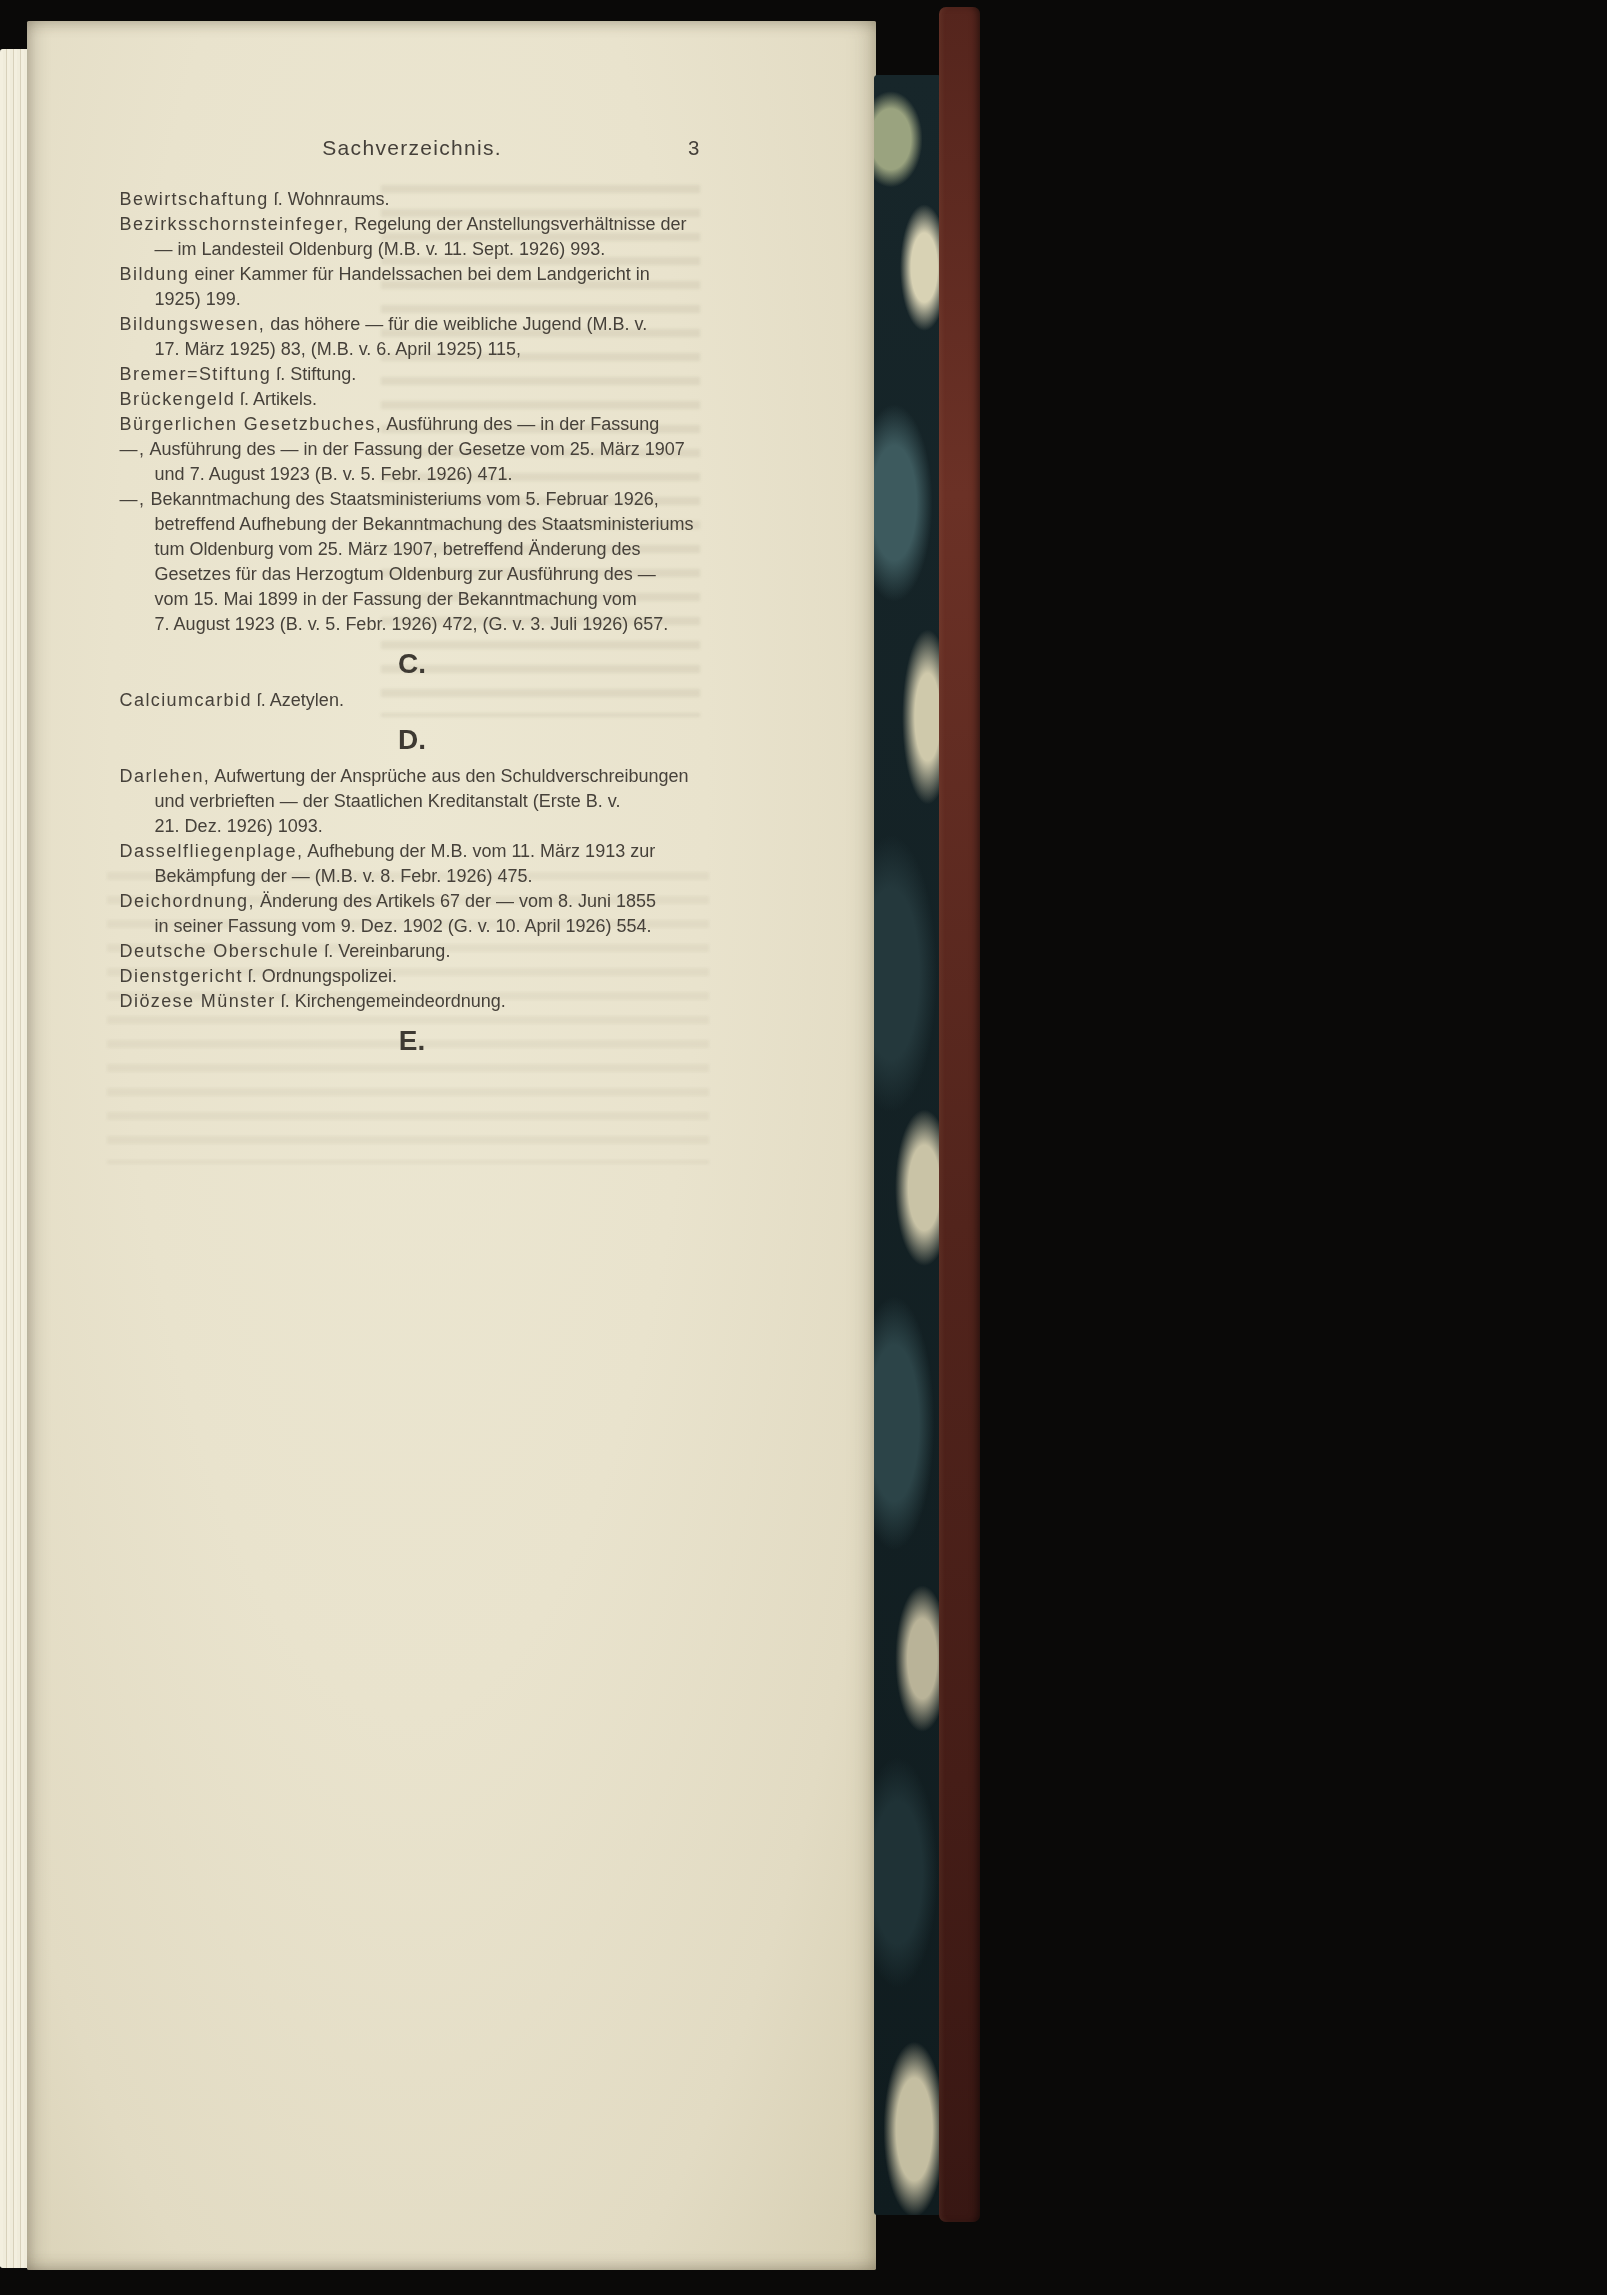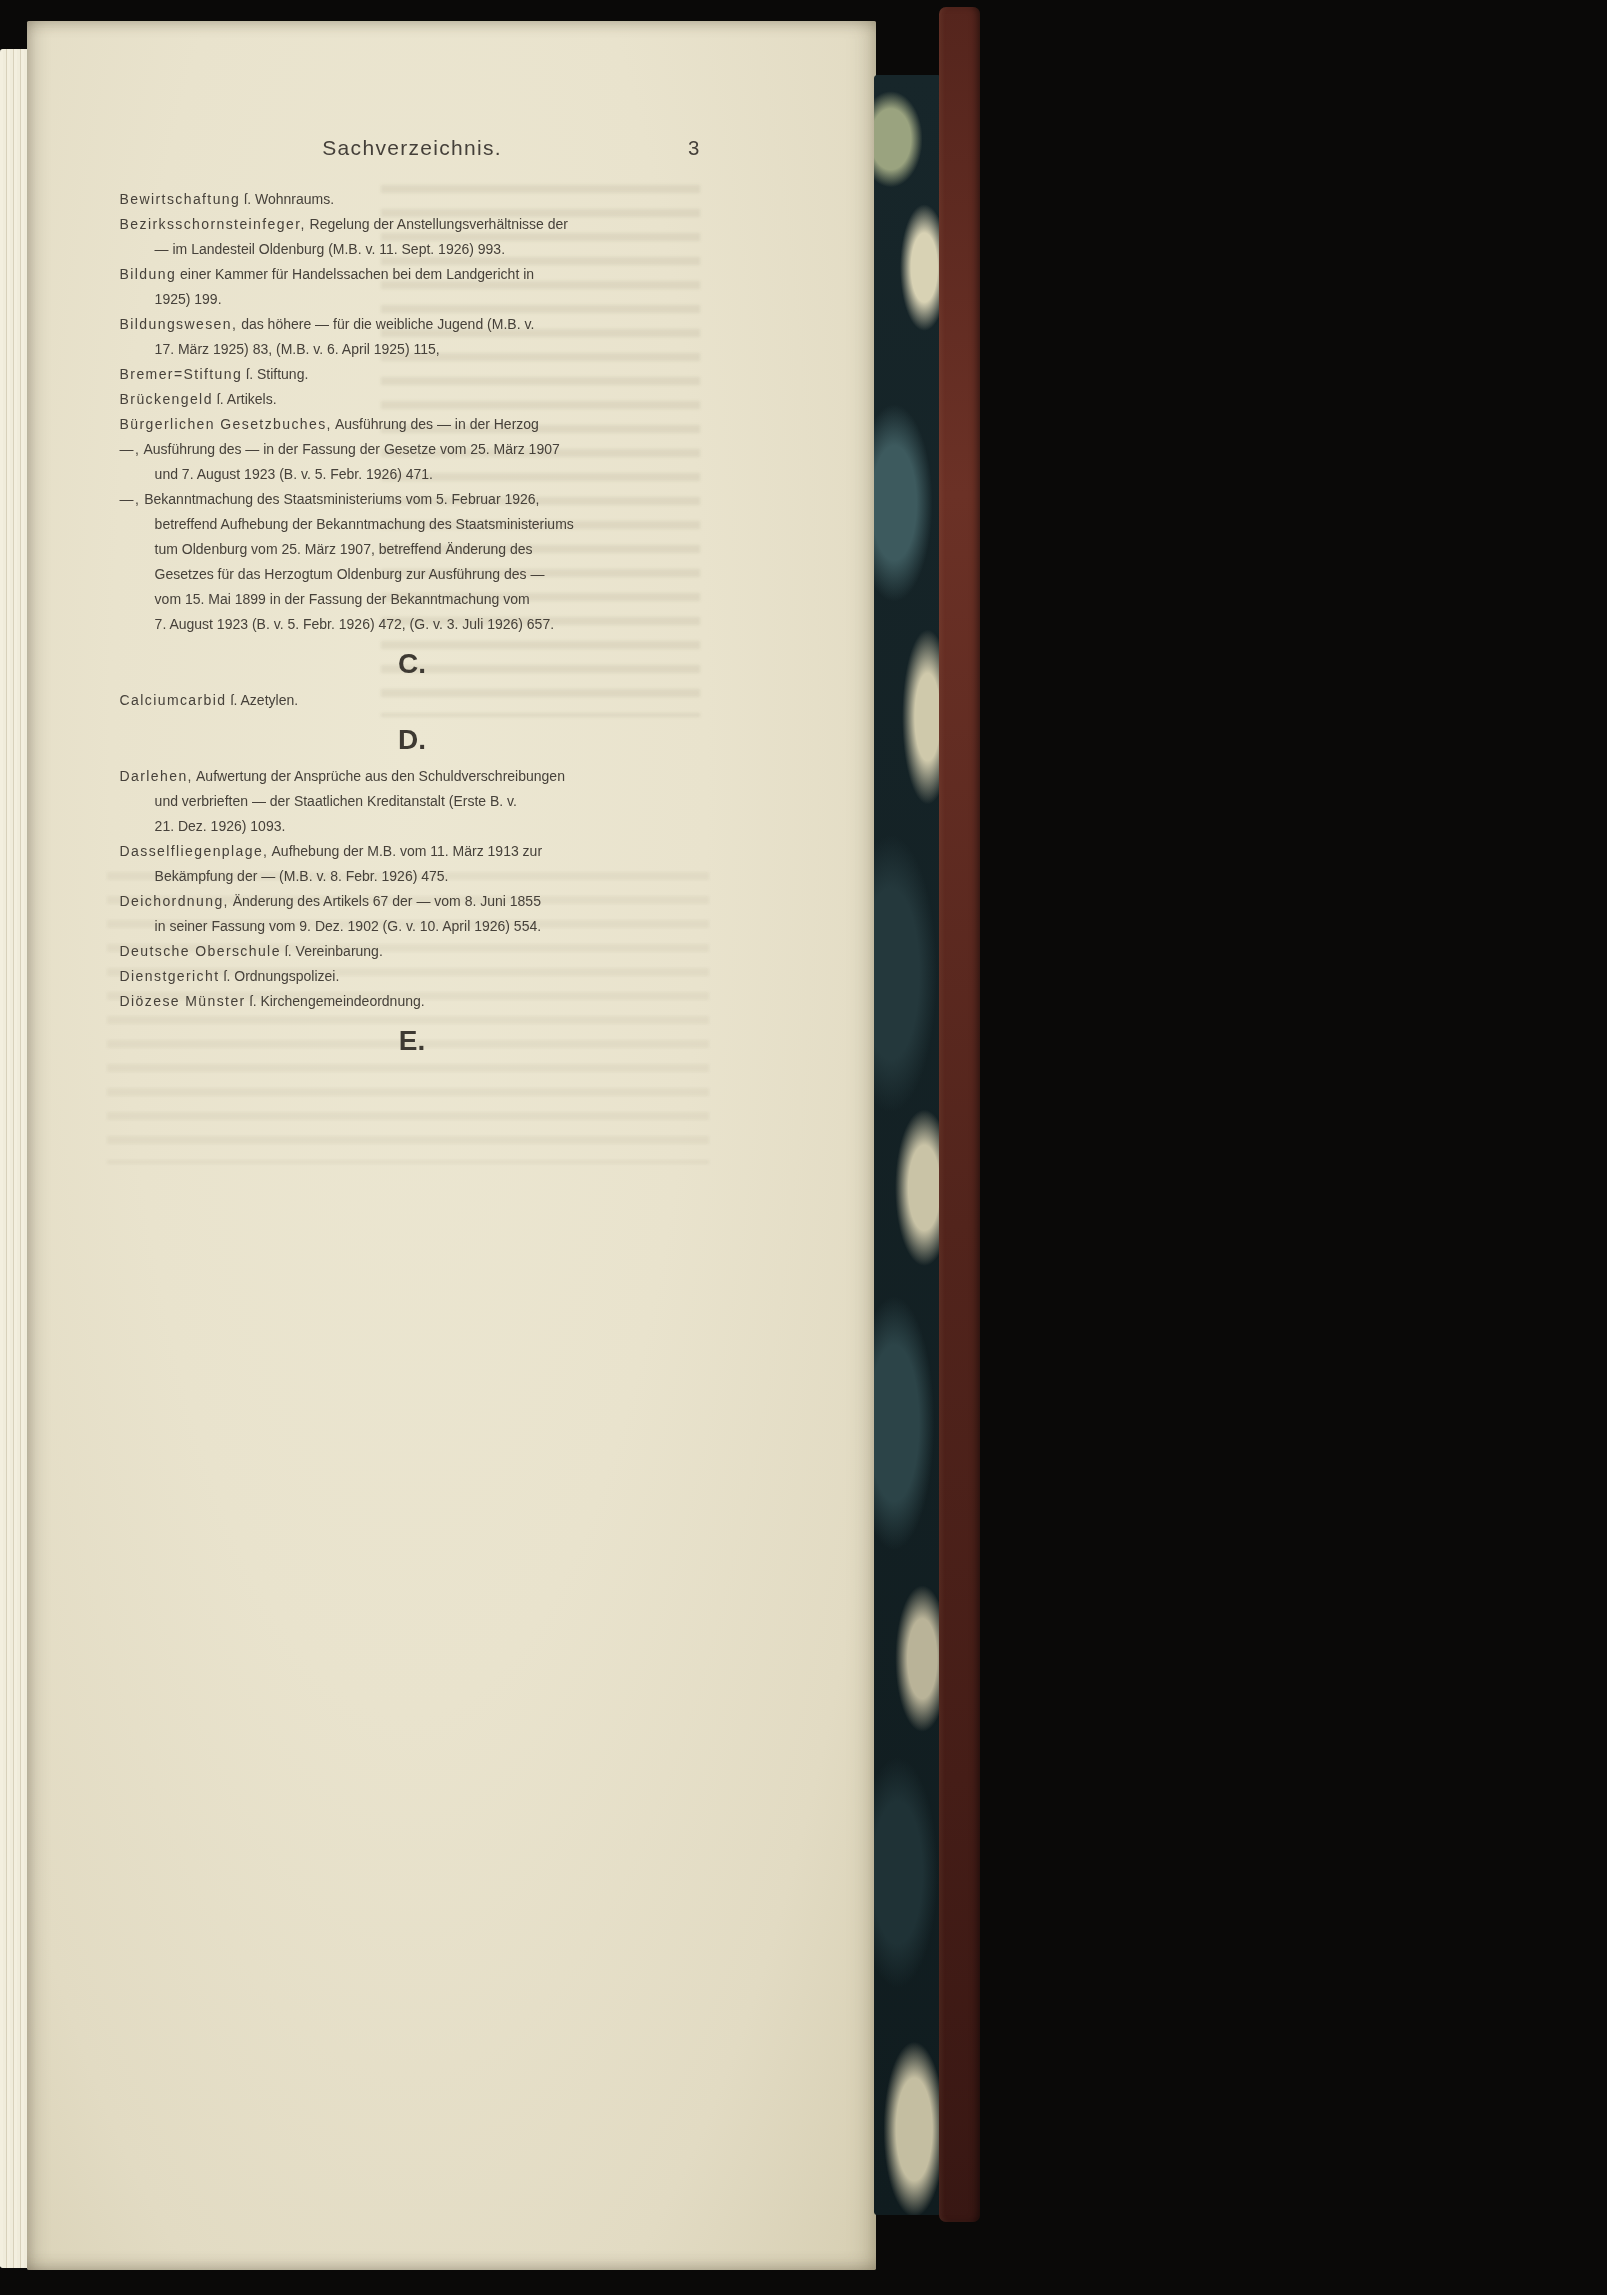--- a/index.html
+++ b/index.html
@@ -71,7 +71,7 @@
     white-space: nowrap;
     height: 25px;
     line-height: 25px;
-    font-size: 14px;
+    font-size: 18px;
   }
   .line.cont { padding-left: 35px; }
   .term { letter-spacing: 1.4px; }

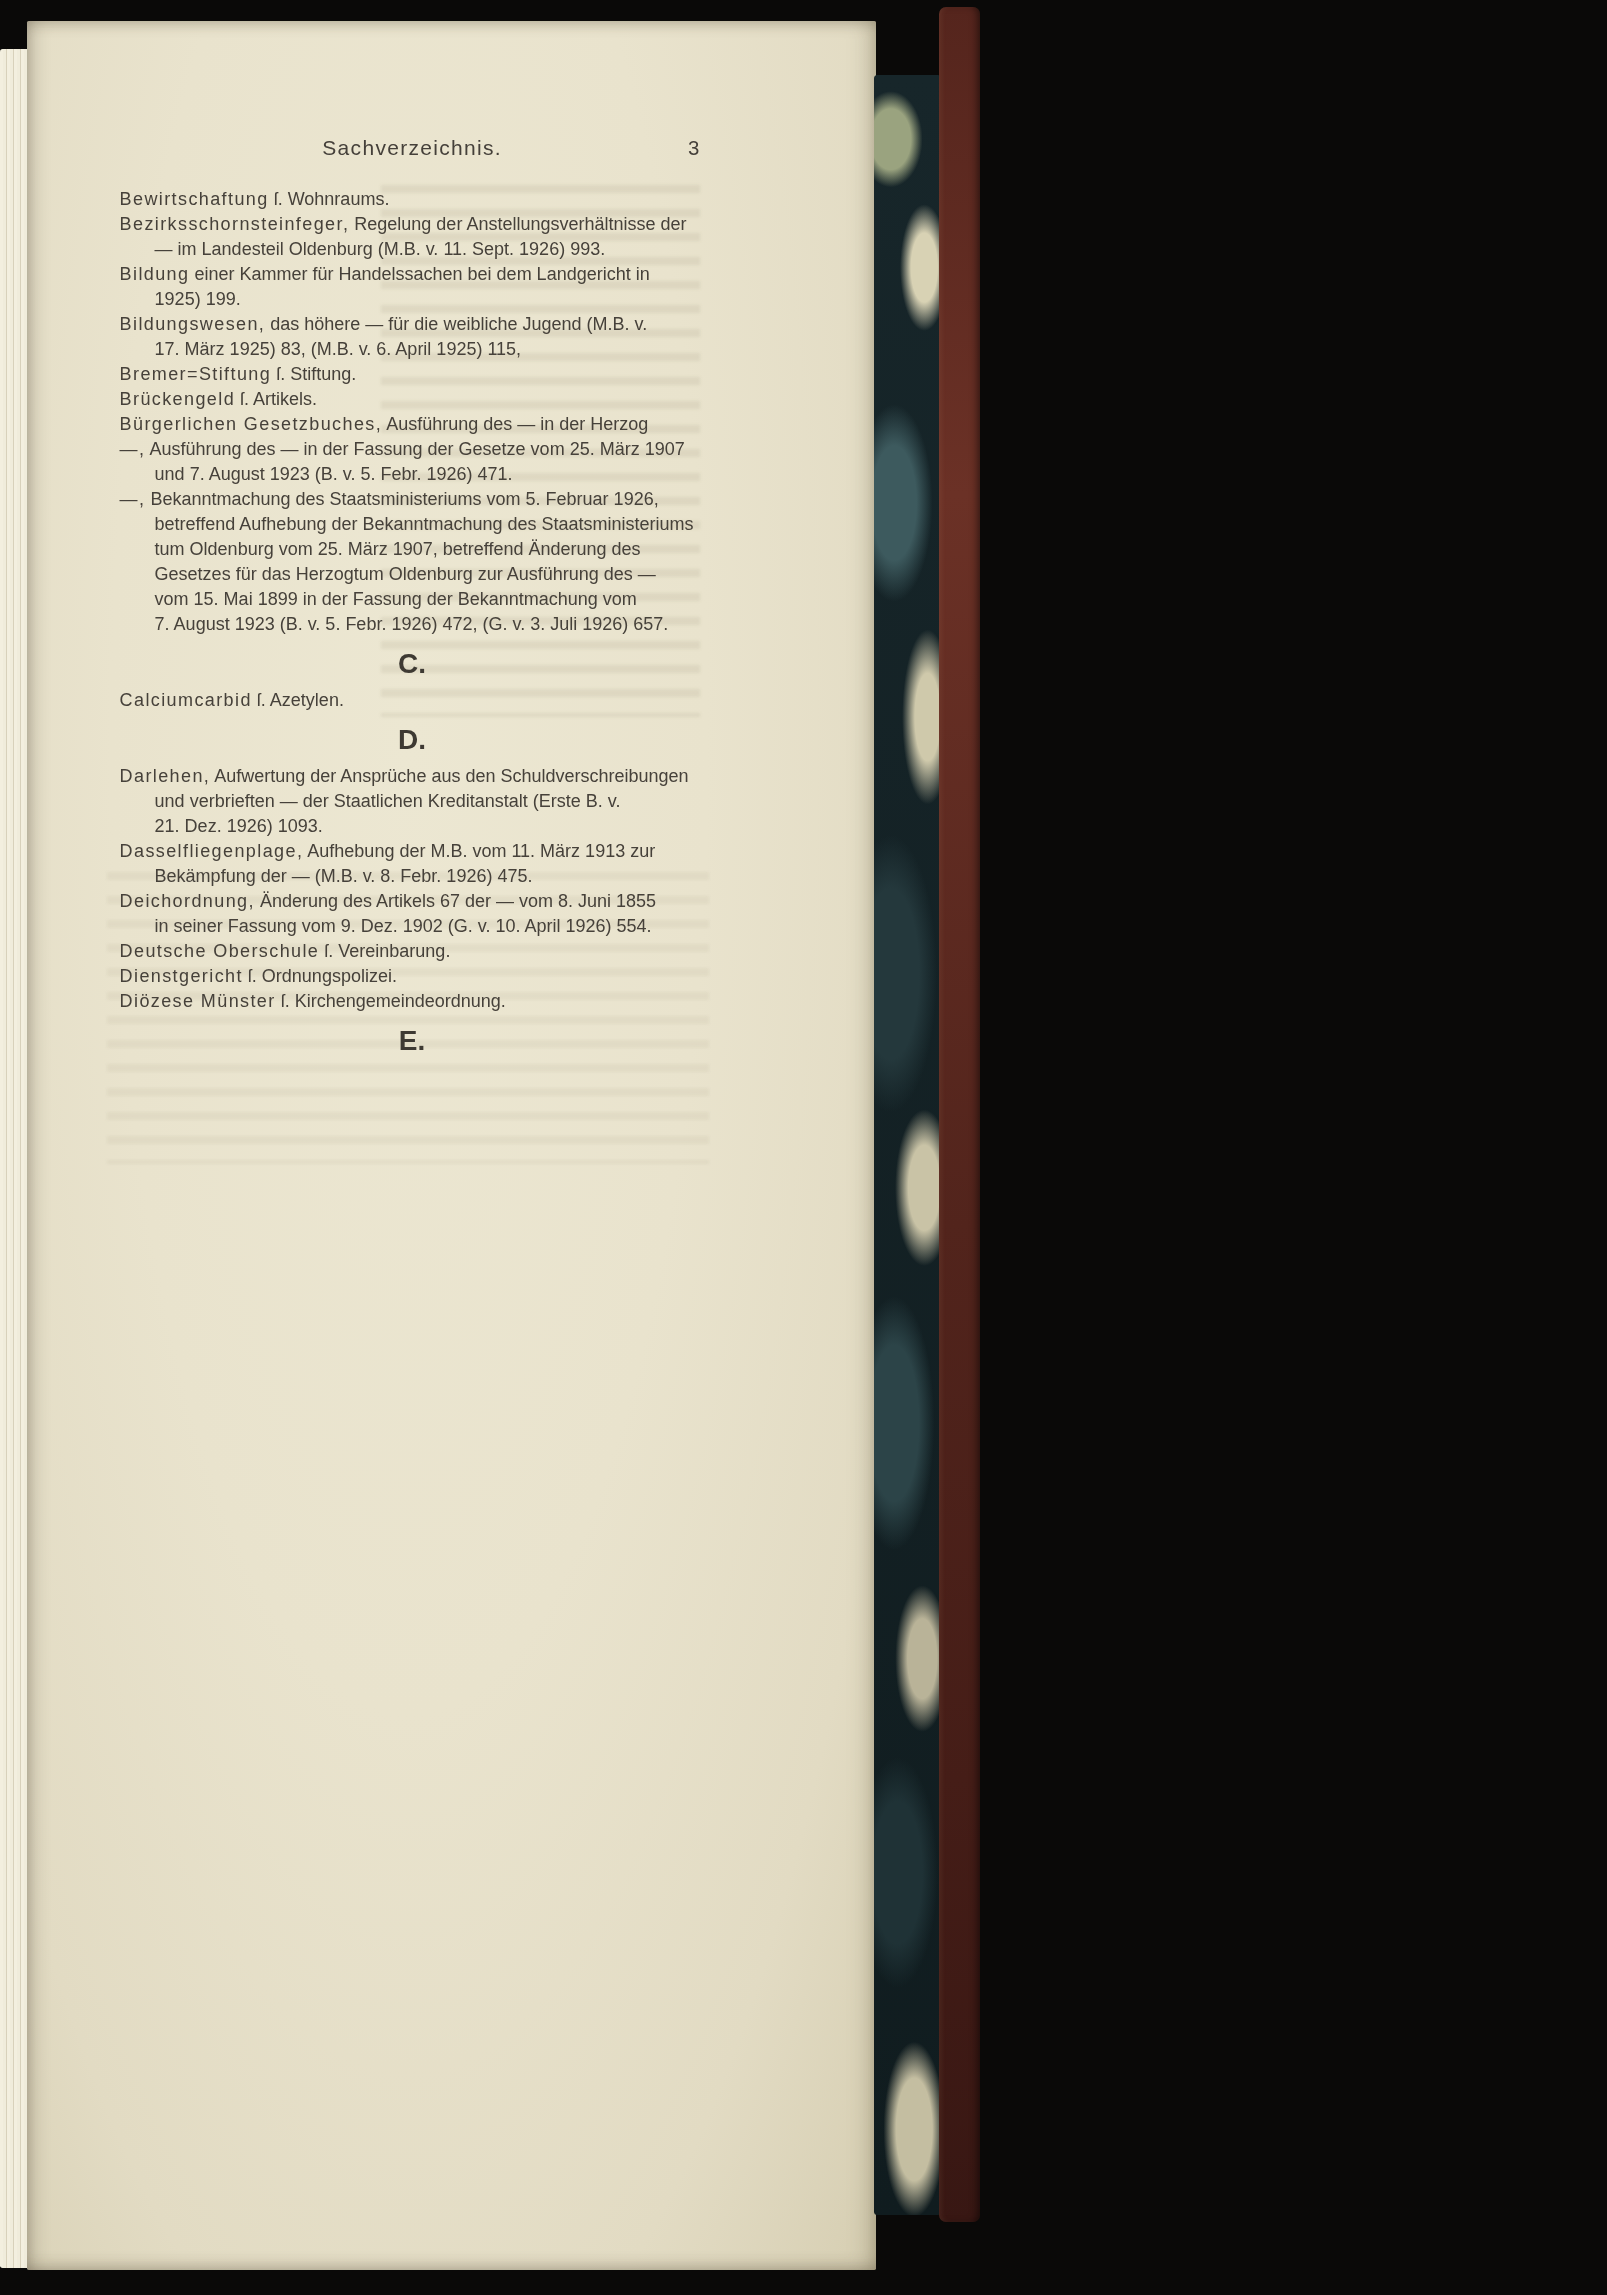--- a/index.html
+++ b/index.html
@@ -153,7 +153,7 @@
           <div class="line first"><span class="term">Brückengeld</span><span> ſ. Artikels.</span></div>
         </div>
         <div class="entry">
-          <div class="line first"><span class="term">Bürgerlichen Gesetzbuches,</span><span> Ausführung des — in der Herzog</span></div>
+          <div class="line first"><span class="term">Bürgerlichen Gesetzbuches,</span><span> Ausführung des — in der Fassung</span></div>
         </div>
         <div class="entry">
           <div class="line first"><span class="term">—,</span><span> Ausführung des — in der Fassung der Gesetze vom 25. März 1907</span></div>

